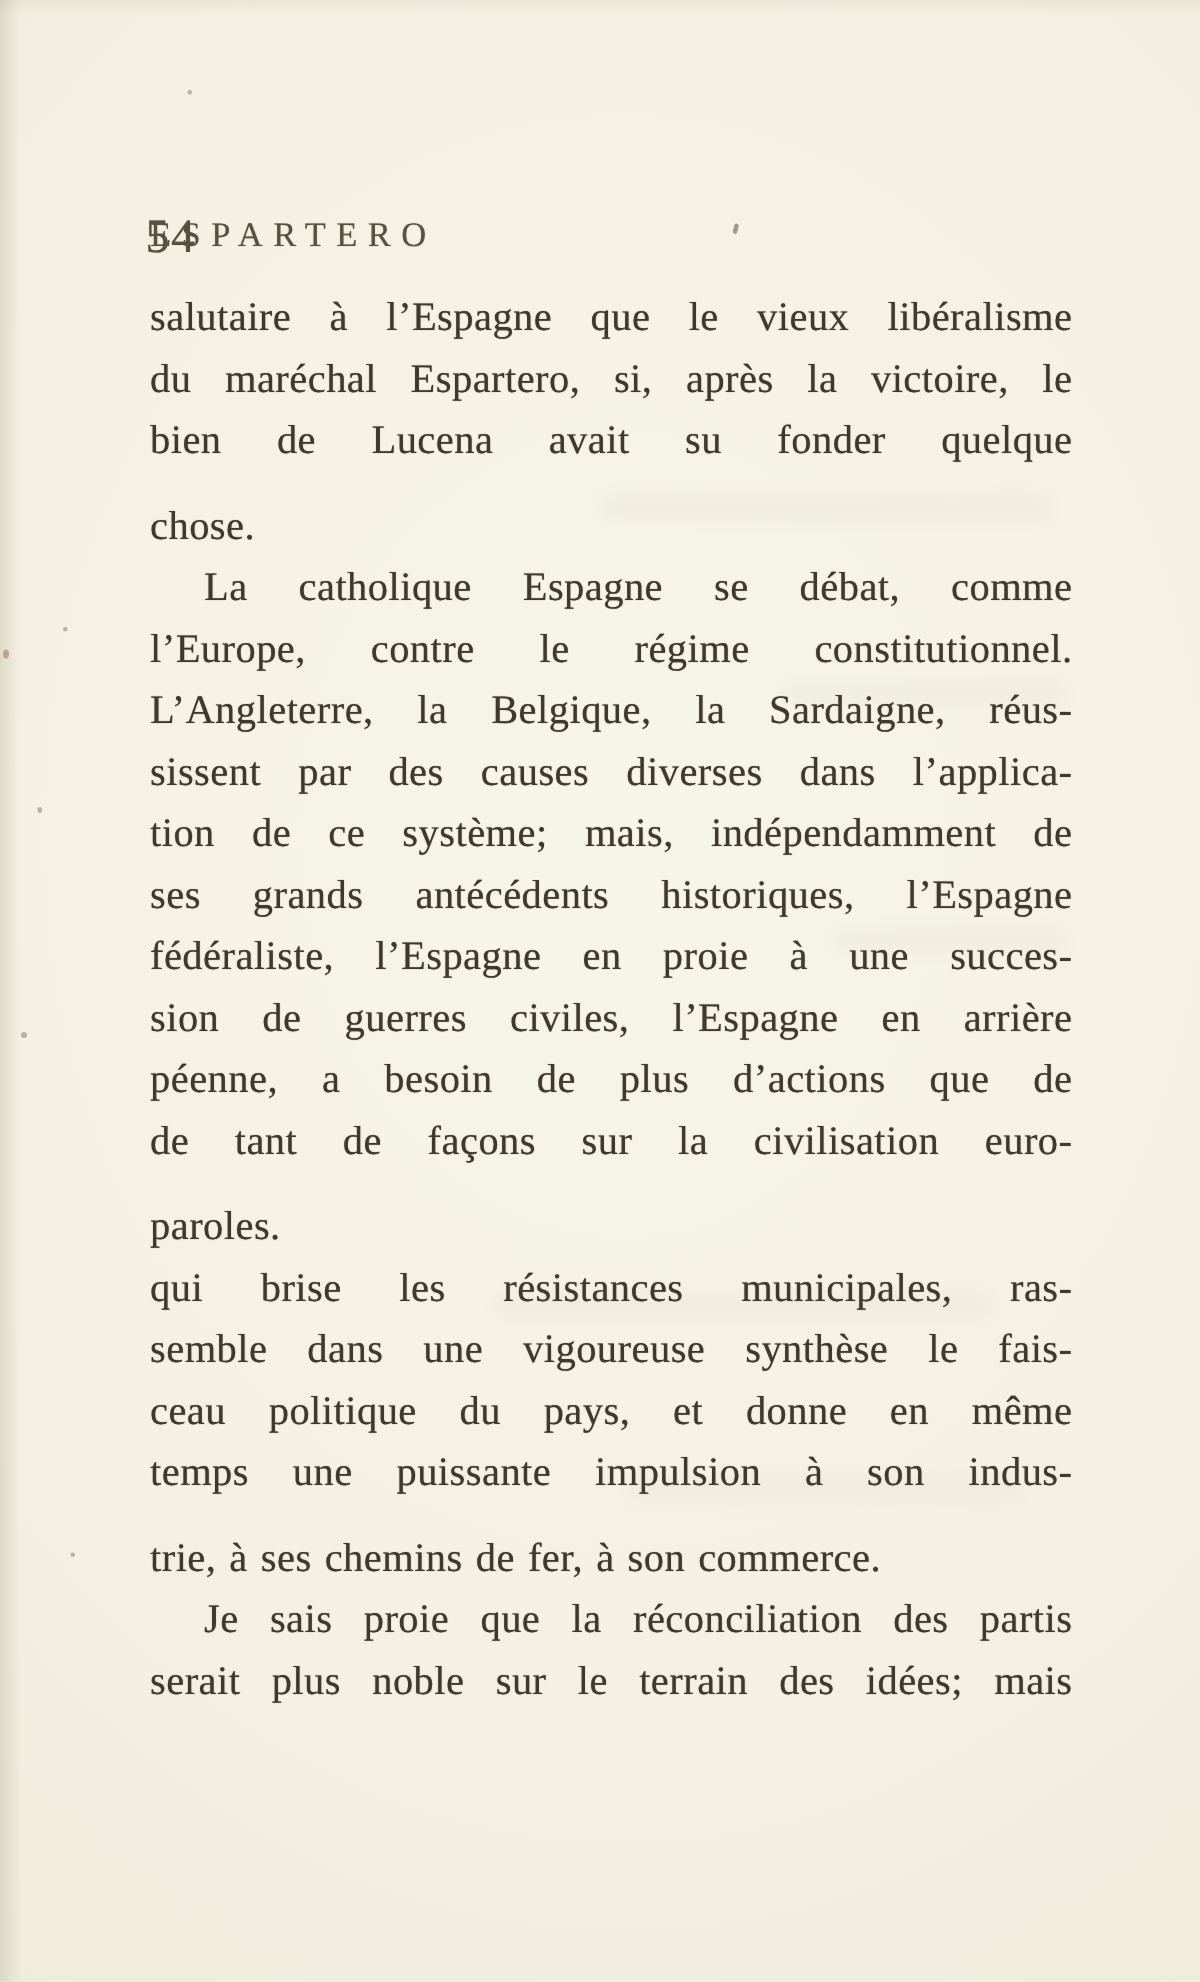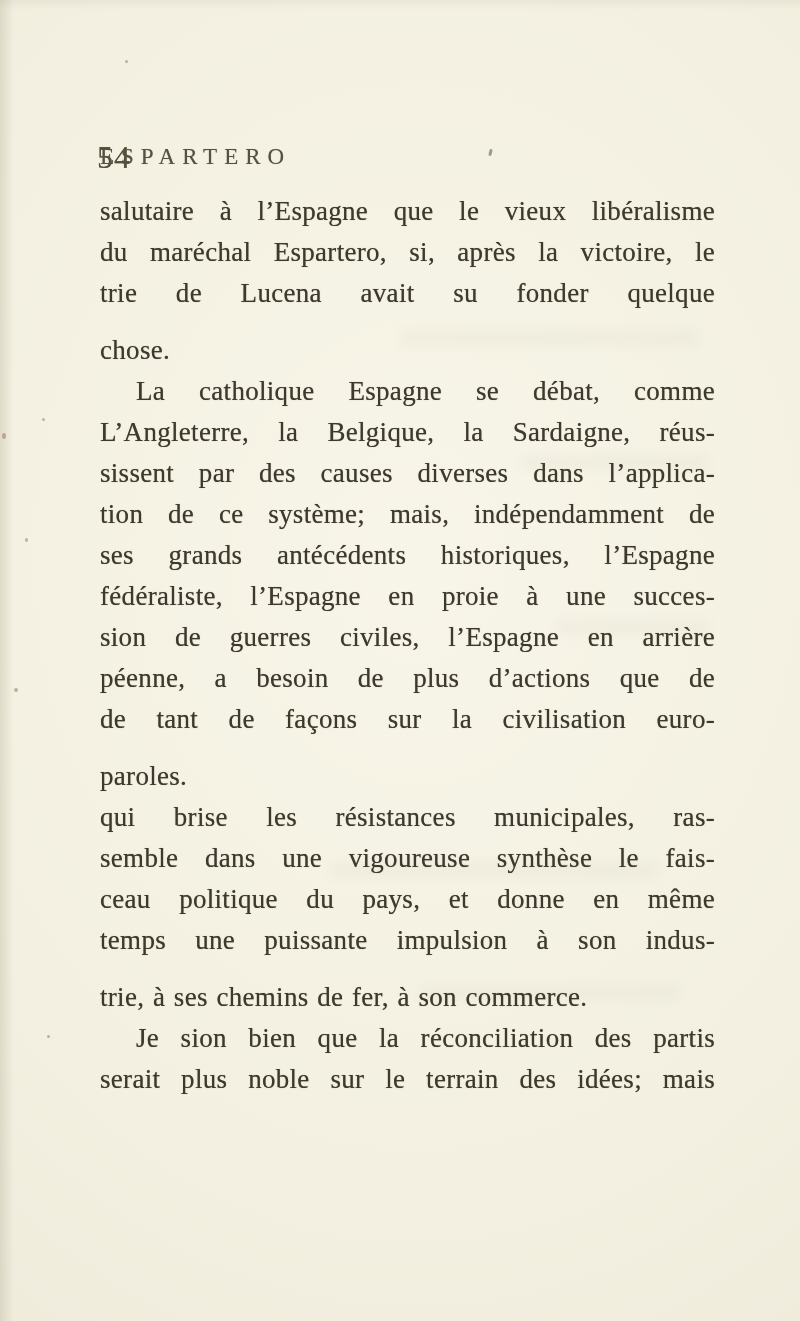--- a/index.html
+++ b/index.html
@@ -137,7 +137,7 @@
       <div class="paragraph">
         <div class="line">salutaire à l’Espagne que le vieux libéralisme</div>
         <div class="line">du maréchal Espartero, si, après la victoire, le</div>
-        <div class="line">trie de Lucena avait su fonder quelque</div>
+        <div class="line">bien de Lucena avait su fonder quelque</div>
         <div class="line natural">chose.</div>
       </div>
       <div class="paragraph">

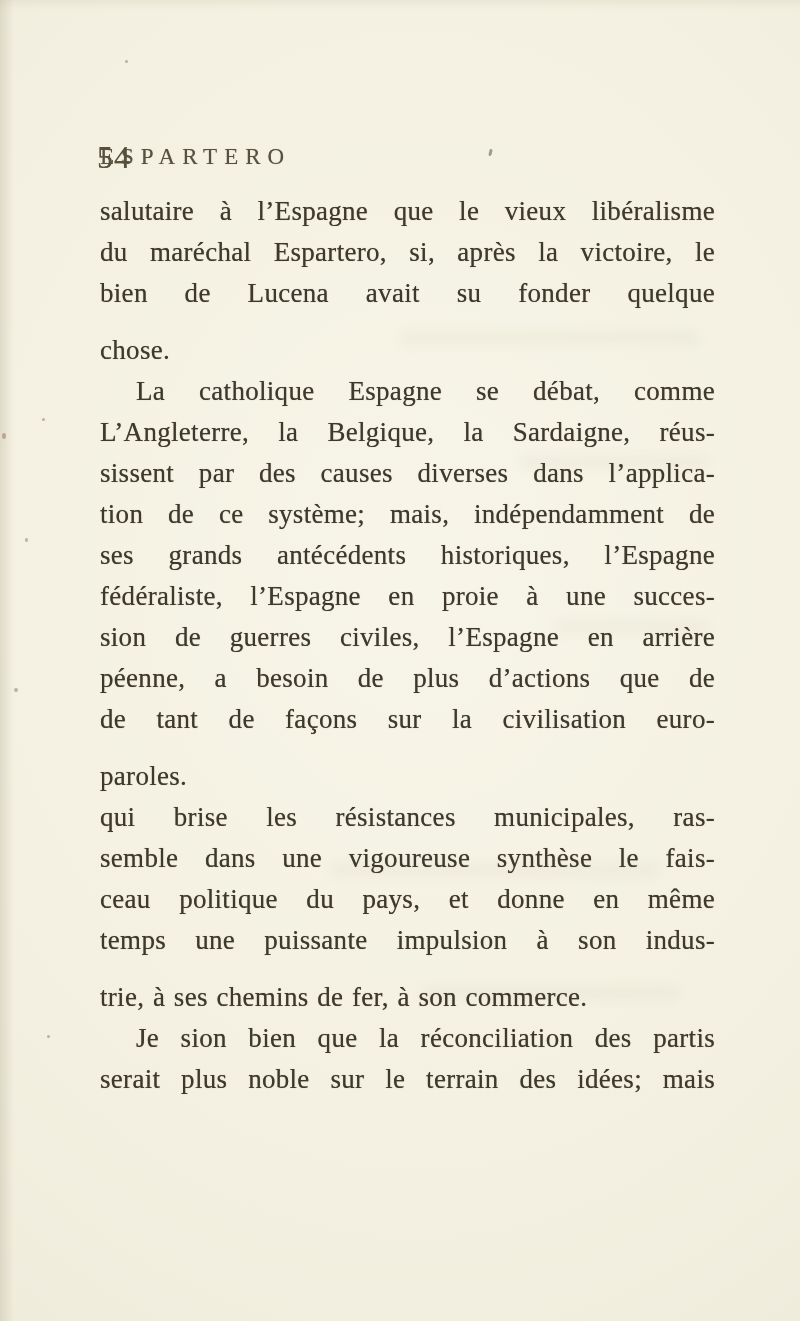--- a/index.html
+++ b/index.html
@@ -142,6 +142,7 @@
       </div>
       <div class="paragraph">
         <div class="line indent">La catholique Espagne se débat, comme</div>
+        <div class="line">l’Europe, contre le régime constitutionnel.</div>
         <div class="line">L’Angleterre, la Belgique, la Sardaigne, réus-</div>
         <div class="line">sissent par des causes diverses dans l’applica-</div>
         <div class="line">tion de ce système; mais, indépendamment de</div>

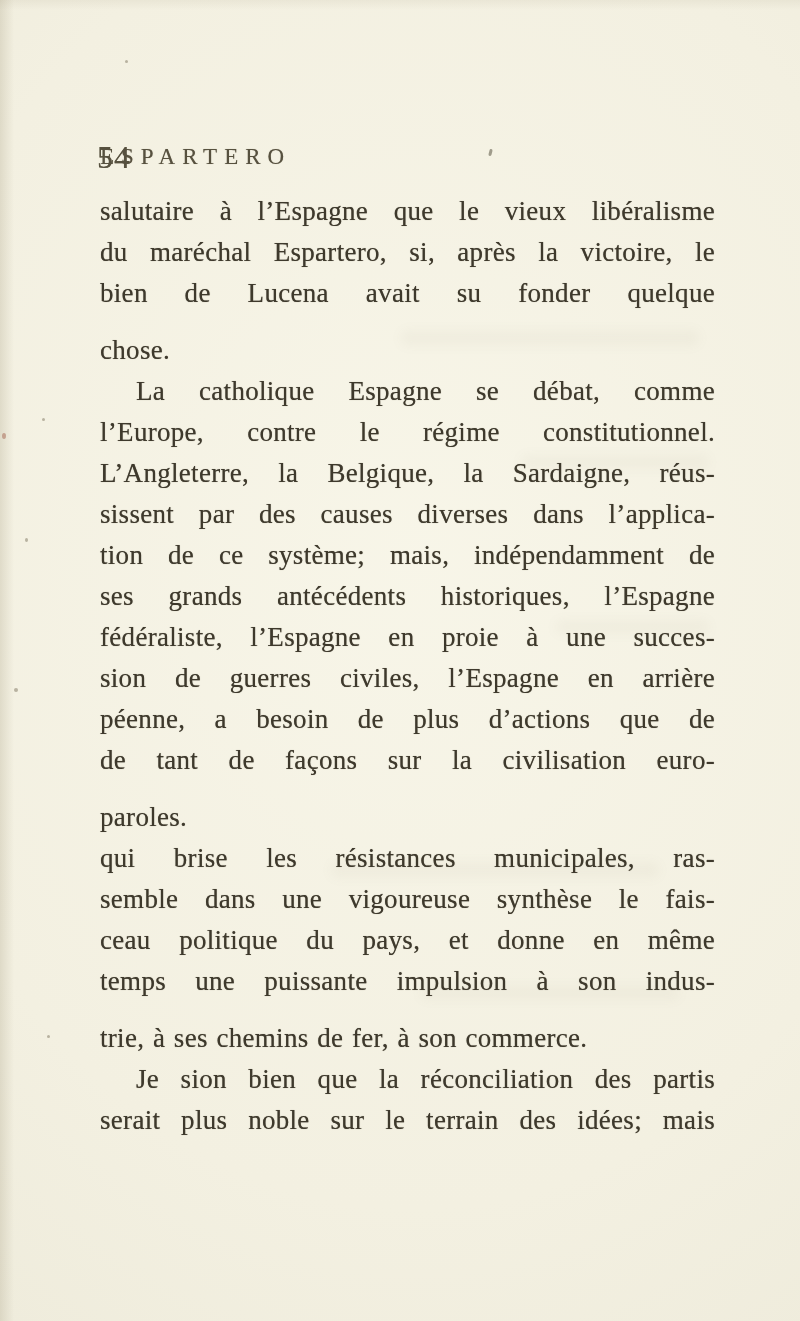--- a/index.html
+++ b/index.html
@@ -161,7 +161,7 @@
         <div class="line natural">trie, à ses chemins de fer, à son commerce.</div>
       </div>
       <div class="paragraph">
-        <div class="line indent">Je sion bien que la réconciliation des partis</div>
+        <div class="line indent">Je sais proie que la réconciliation des partis</div>
         <div class="line">serait plus noble sur le terrain des idées; mais</div>
       </div>
     </div>

